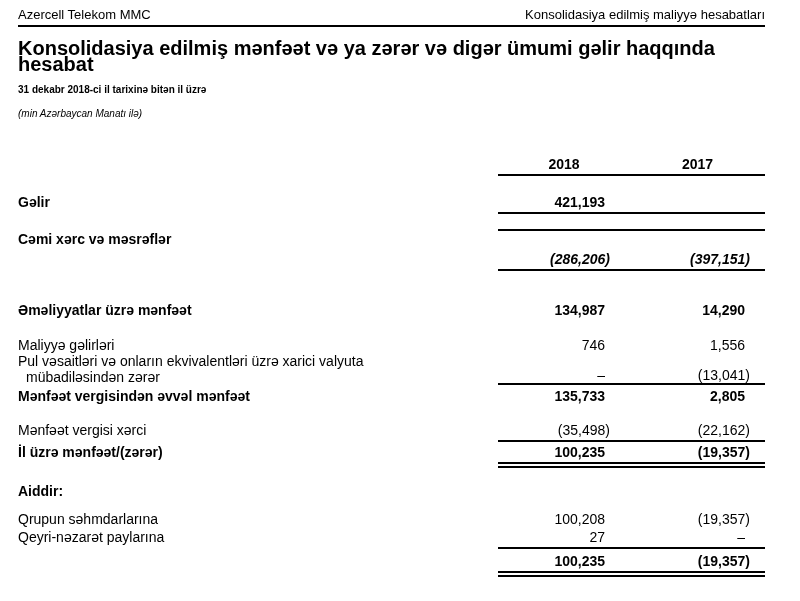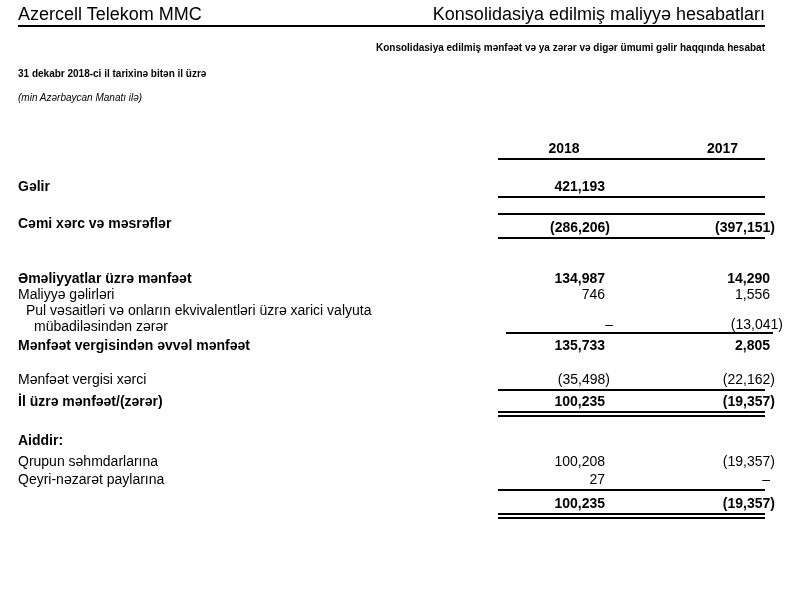--- a/index.html
+++ b/index.html
@@ -21,7 +21,7 @@
   
   .doc-header {
     display:flex; justify-content:space-between; align-items:flex-end;
-    font-size:18px; line-height:15px;
+    font-size:13px; line-height:15px;
     padding-bottom:3px;
     border-bottom:2px solid #000;
   }

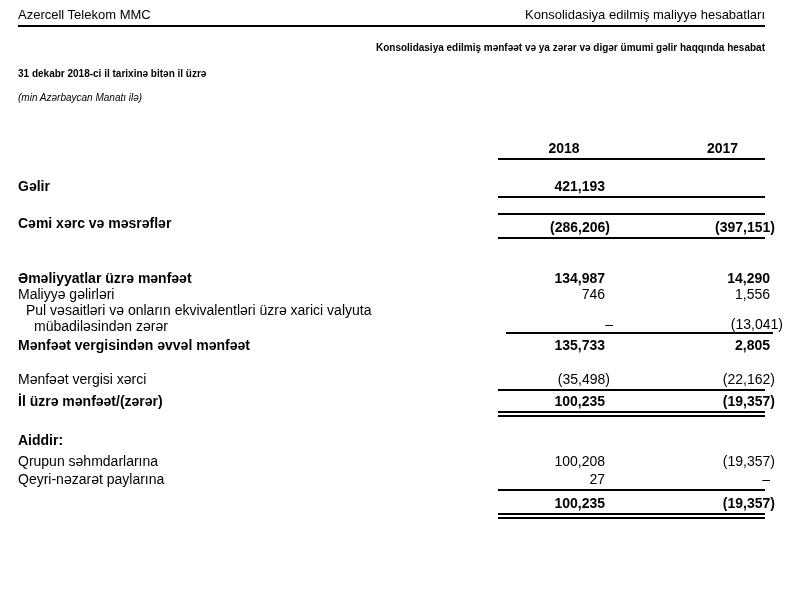--- a/index.html
+++ b/index.html
@@ -25,7 +25,7 @@
     padding-bottom:3px;
     border-bottom:2px solid #000;
   }
-  .doc-title  { font-size:10px; font-weight:bold; line-height:16px; margin-top:13px;text-align:right; }
+  .doc-title  { font-size:20px; font-weight:bold; line-height:16px; margin-top:13px; }
   .doc-period { font-size:10px; font-weight:bold; line-height:16px; margin-top:10px; }
   .doc-note   { font-size:10px; font-style:italic; line-height:14px; margin-top:9px; }
 

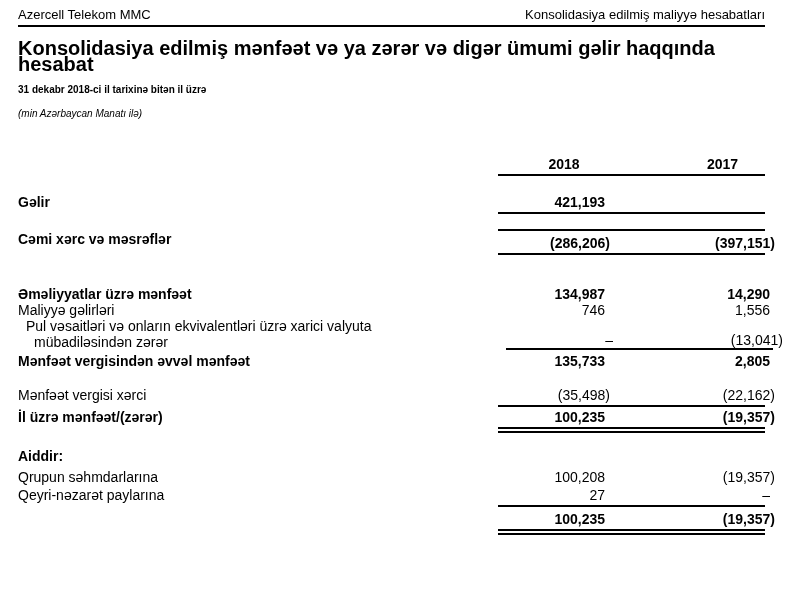--- a/index.html
+++ b/index.html
@@ -37,7 +37,7 @@
   .label { padding-right:12px; }
   .label .cont { display:block; padding-left:8px; }
 
-  .nums { position:relative; display:flex;gap:25px; }
+  .nums { position:relative; display:flex; }
   .num, .colhead { flex:0 0 auto; }
   .num { text-align:right; }
   .c2018 { width:132px; padding-right:20px; }

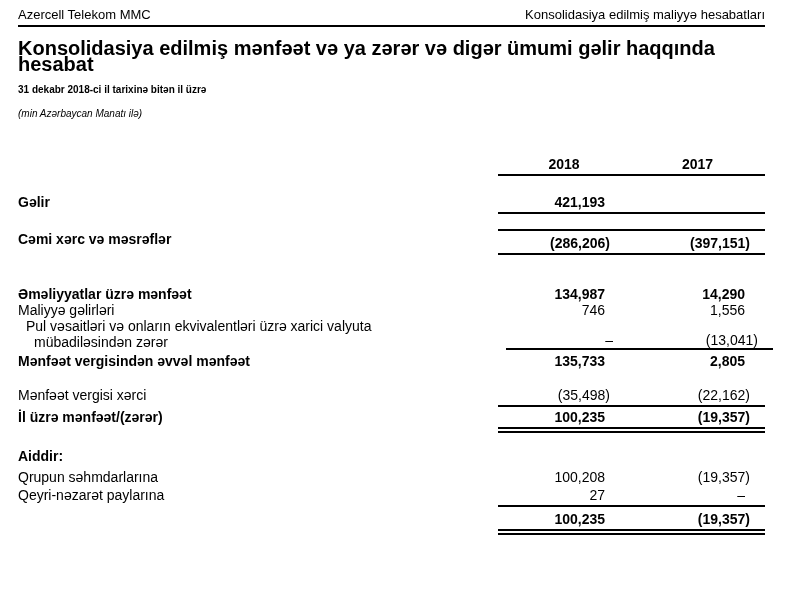--- a/index.html
+++ b/index.html
@@ -50,7 +50,7 @@
 
   .nums.bb { border-bottom:2px solid #000; padding-bottom:2px; }
   .nums.bb-tight { border-bottom:2px solid #000; }
-  .nums.bt { border-top:2px solid #000; padding-top:4px; }
+  .nums.bt { border-top:2px solid #000; padding-top:20px;font-style:italic; }
   .row.bt-row .label { padding-top:2px; }
   .nums.dbl::after {
     content:""; position:absolute; left:0; right:0; bottom:-6px;

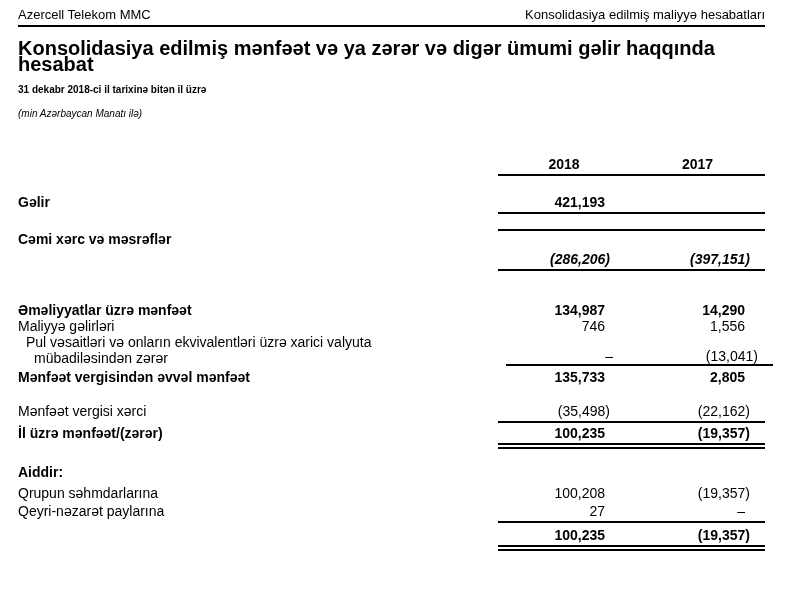--- a/index.html
+++ b/index.html
@@ -105,7 +105,7 @@
         </div>
       </div>
 
-      <div class="row" style="">
+      <div class="row" style="margin-top:19px">
         <div class="label">Maliyyə gəlirləri</div>
         <div class="nums">
           <span class="num c2018 no-paren">746</span>

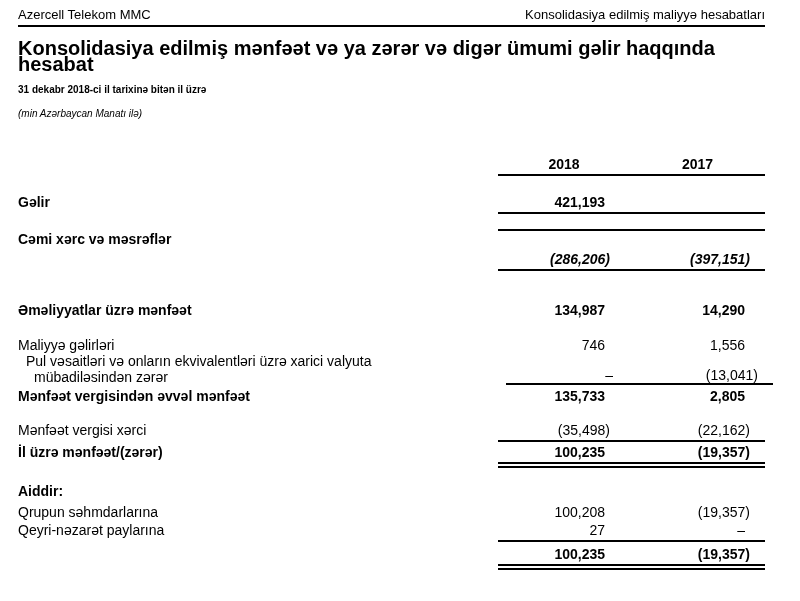--- a/index.html
+++ b/index.html
@@ -32,7 +32,7 @@
   
   .fin-table { font-size:14px; line-height:16px; }
   .row { display:grid; grid-template-columns:480px 267px; align-items:stretch; }
-  .row.align-end { align-items:end;margin-left:8px; }
+  .row.align-end { align-items:end; }
   .row.bold { font-weight:bold; }
   .label { padding-right:12px; }
   .label .cont { display:block; padding-left:8px; }

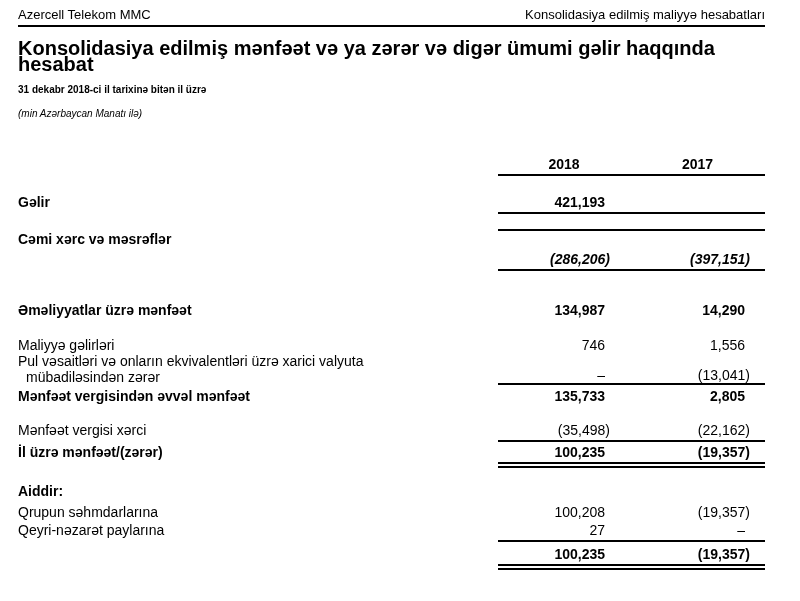--- a/index.html
+++ b/index.html
@@ -153,7 +153,7 @@
         <div class="nums"></div>
       </div>
 
-      <div class="row" style="margin-top:5px">
+      <div class="row" style="margin-top:12px">
         <div class="label">Qrupun səhmdarlarına</div>
         <div class="nums">
           <span class="num c2018 no-paren">100,208</span>

